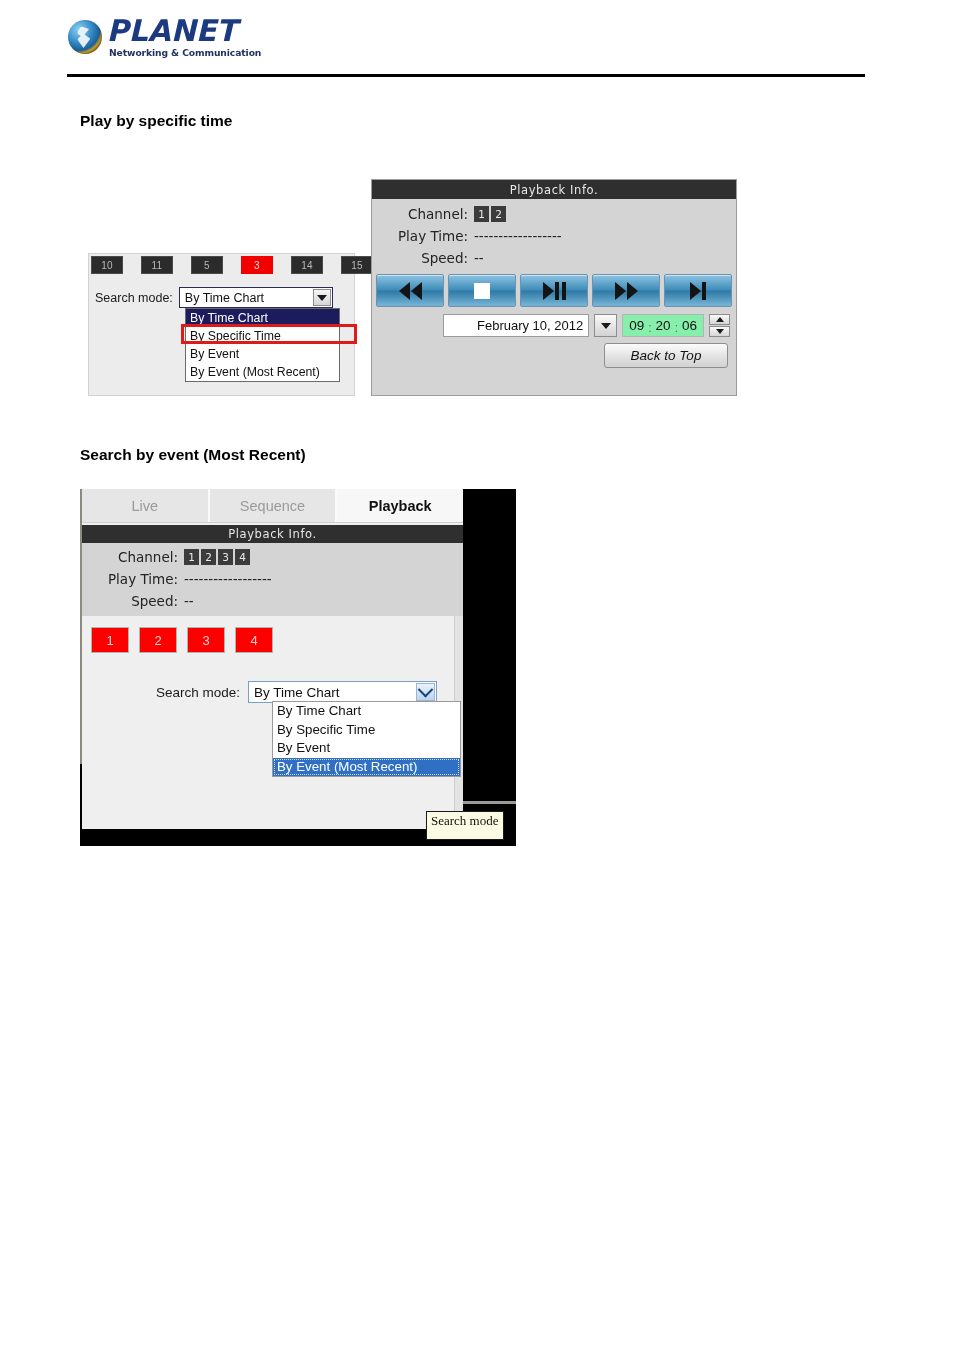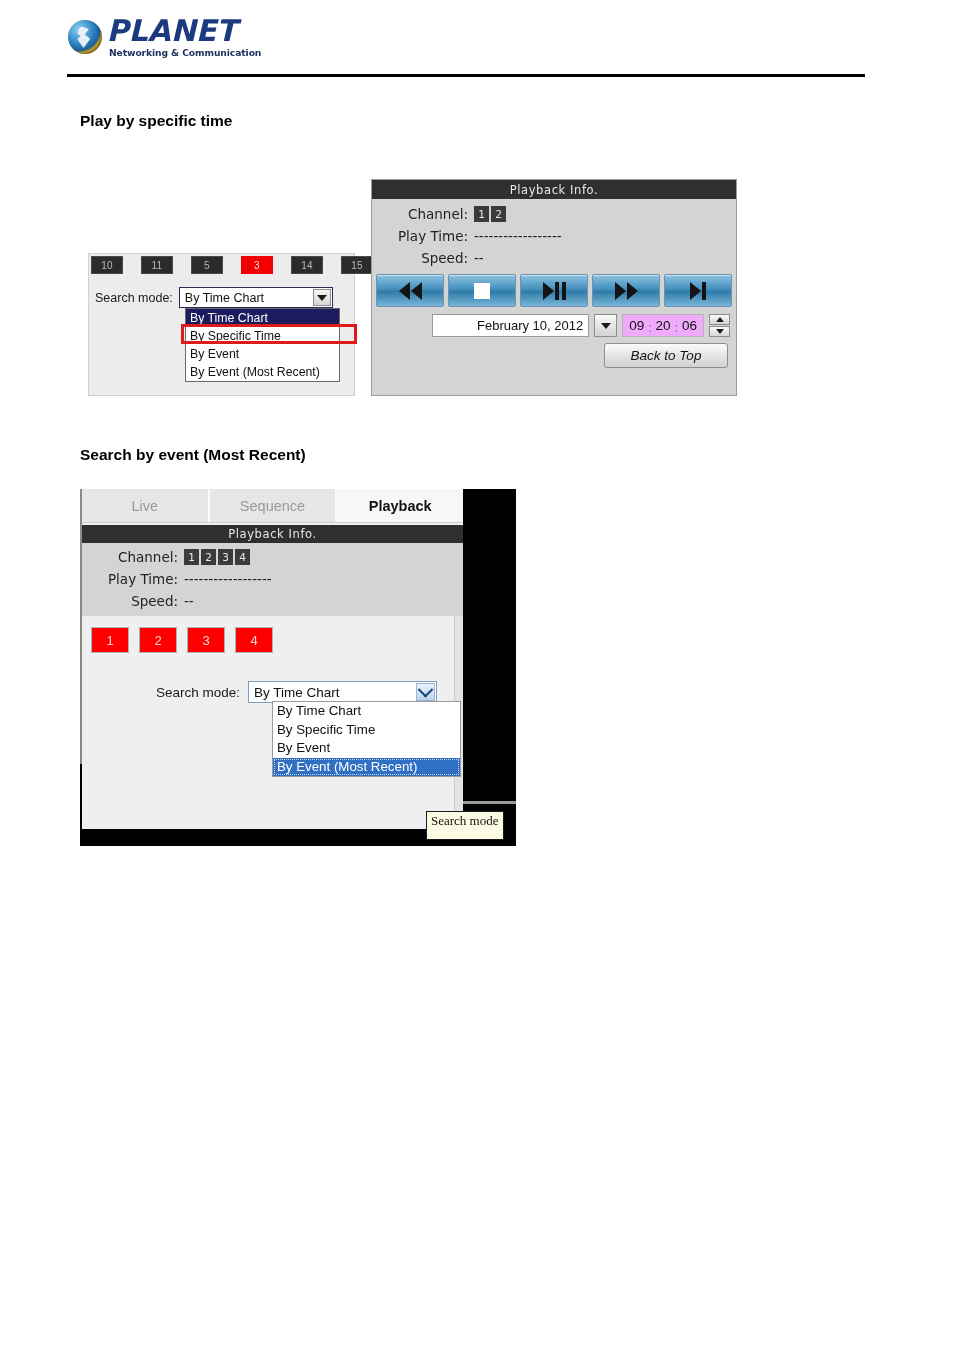--- a/index.html
+++ b/index.html
@@ -316,7 +316,7 @@
     justify-content: flex-end;
   }
   .dt-date {
-    width: 157px;
+    width: 146px;
     height: 23px;
     background: #ffffff;
     border: 1px solid #9a9a9a;

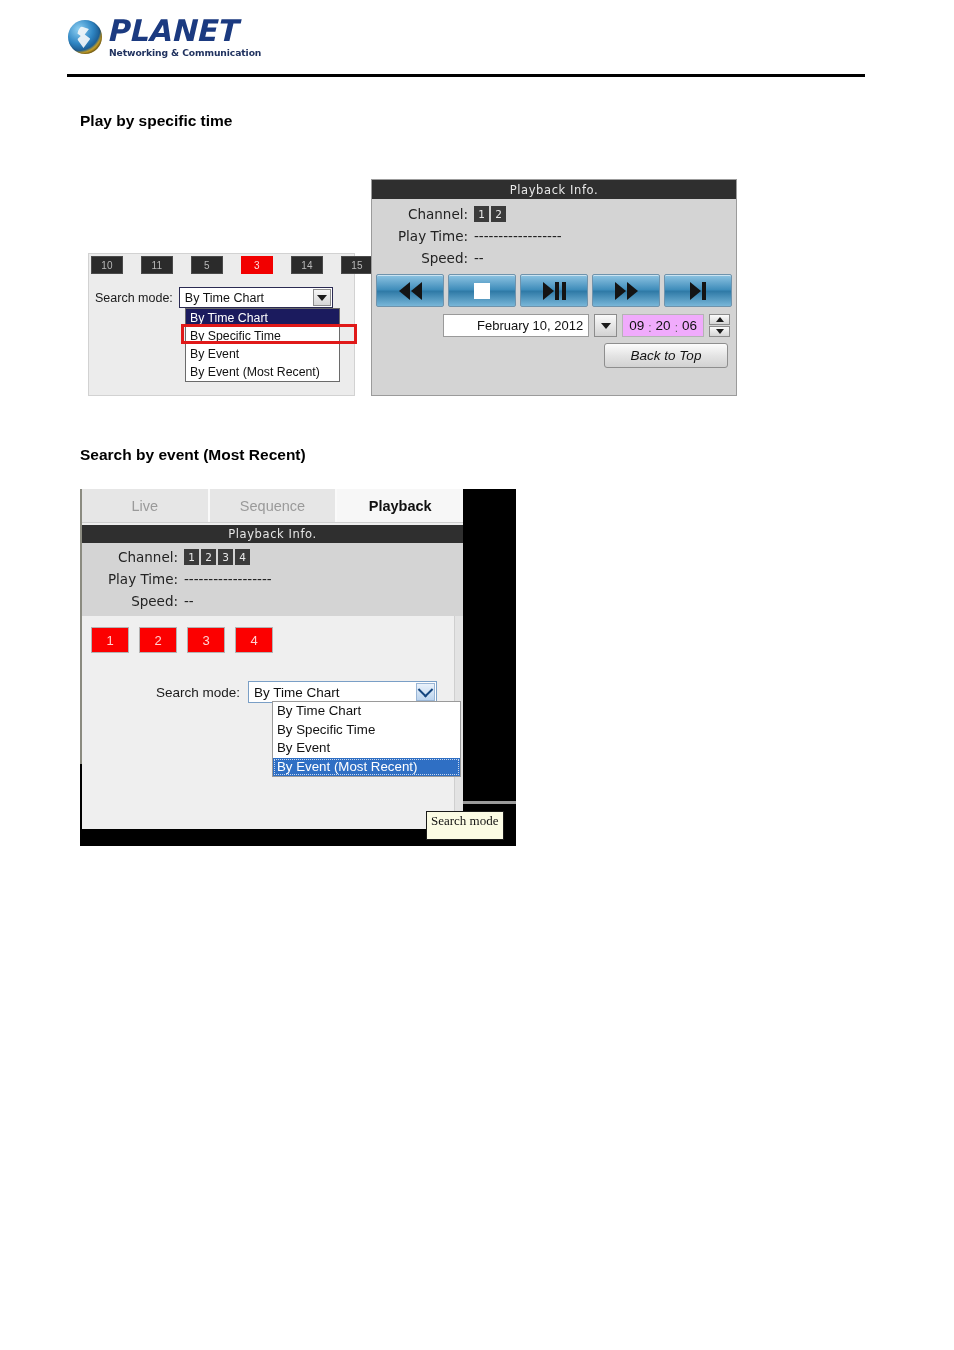--- a/index.html
+++ b/index.html
@@ -338,7 +338,7 @@
   }
   .dt-time {
     height: 23px;
-    background: #f0abfc;
+    background: #86efac;
     border: 1px solid #b4b4b4;
     display: flex;
     align-items: center;

